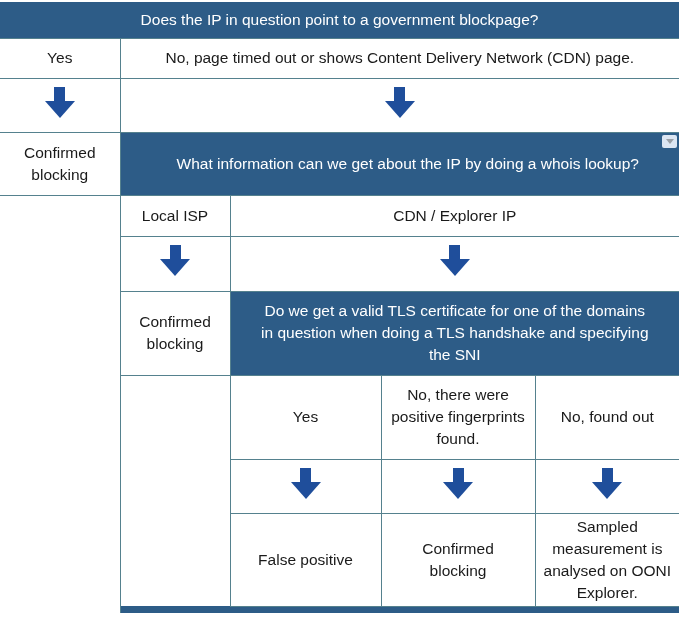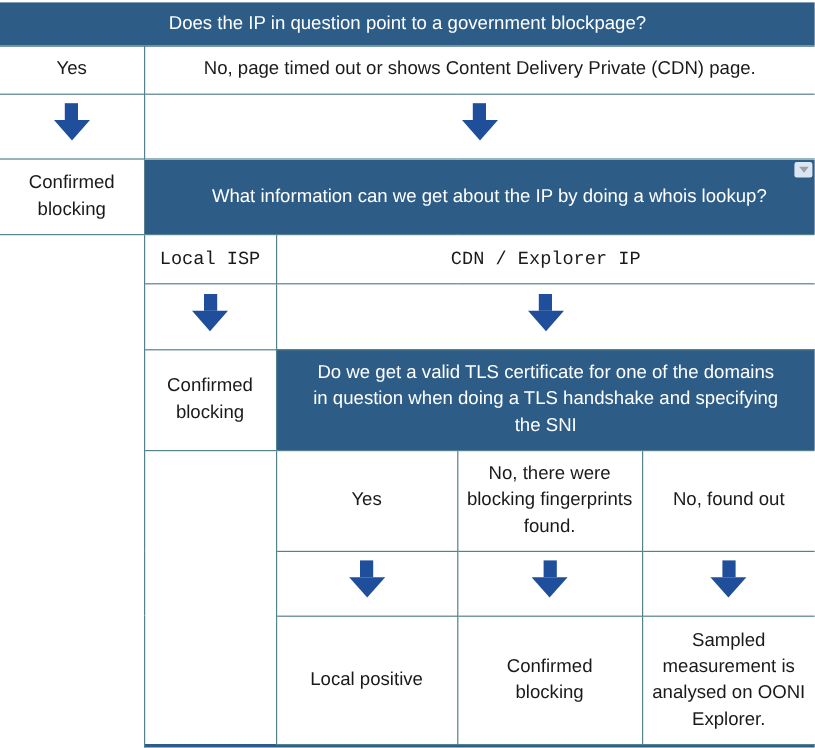--- a/index.html
+++ b/index.html
@@ -104,7 +104,7 @@
 
   <tr class="r2">
     <td class="col1">Yes</td>
-    <td class="lastcol" colspan="4">No, page timed out or shows Content Delivery Private (CDN) page.</td>
+    <td class="lastcol" colspan="4">No, page timed out or shows Content Delivery Network (CDN) page.</td>
   </tr>
 
   <tr class="r3">

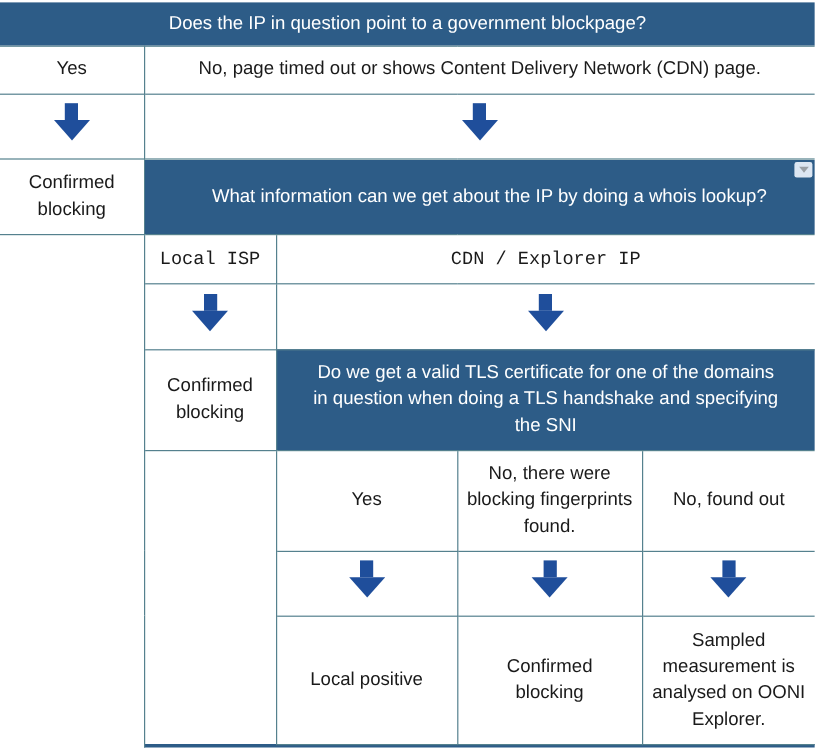--- a/index.html
+++ b/index.html
@@ -44,7 +44,7 @@
   tr.r2 td { height: 40px; }
   tr.r3 td { height: 54px; }
   tr.r4 td { height: 63px; }
-  tr.r5 td { height: 41px; font-family: Liberation Mono, monospace; }
+  tr.r5 td { height: 41px; }
   tr.r6 td { height: 55px; }
   tr.r7 td { height: 84px; }
   tr.r8 td { height: 84px; }

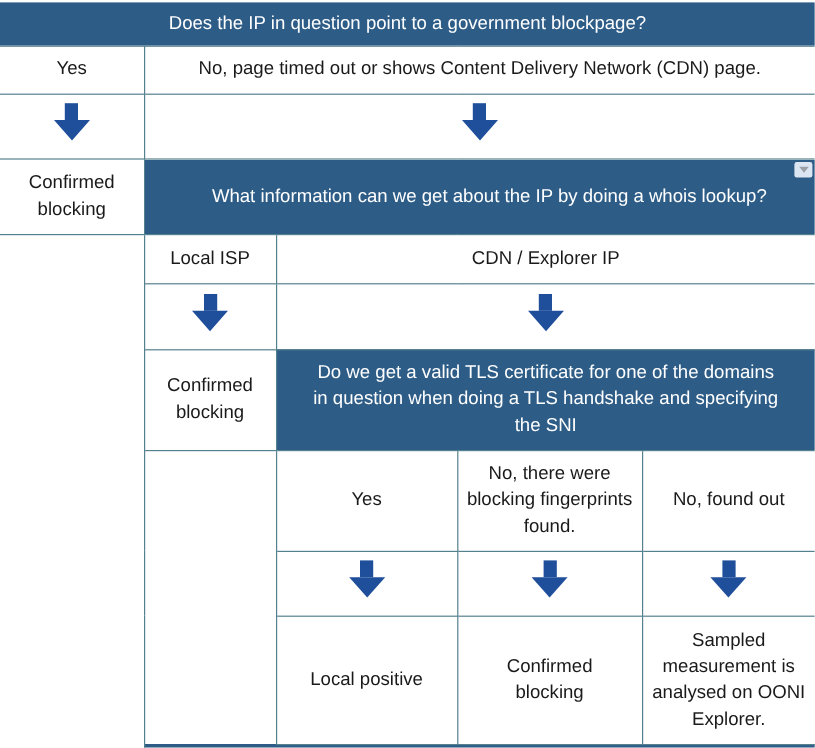--- a/index.html
+++ b/index.html
@@ -149,7 +149,7 @@
   <tr class="r8">
     <td class="filler-c2" rowspan="3"></td>
     <td>Yes</td>
-    <td>No, there were blocking fingerprints found.</td>
+    <td>No, there were positive fingerprints found.</td>
     <td class="lastcol">No, found out</td>
   </tr>
 

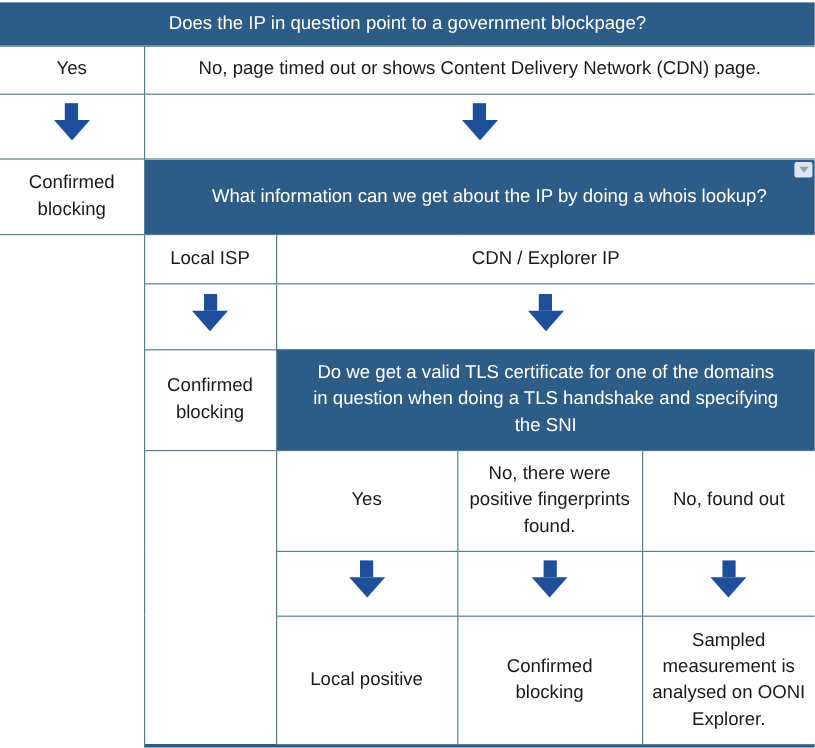--- a/index.html
+++ b/index.html
@@ -49,7 +49,7 @@
   tr.r7 td { height: 84px; }
   tr.r8 td { height: 84px; }
   tr.r9 td { height: 54px; }
-  tr.r10 td { height: 107px; }
+  tr.r10 td { height: 93px; }
   tr.r11 td { height: 7px; padding: 0; }
   td.col1 { border-left: none; }
   td.lastcol { border-right: none; }

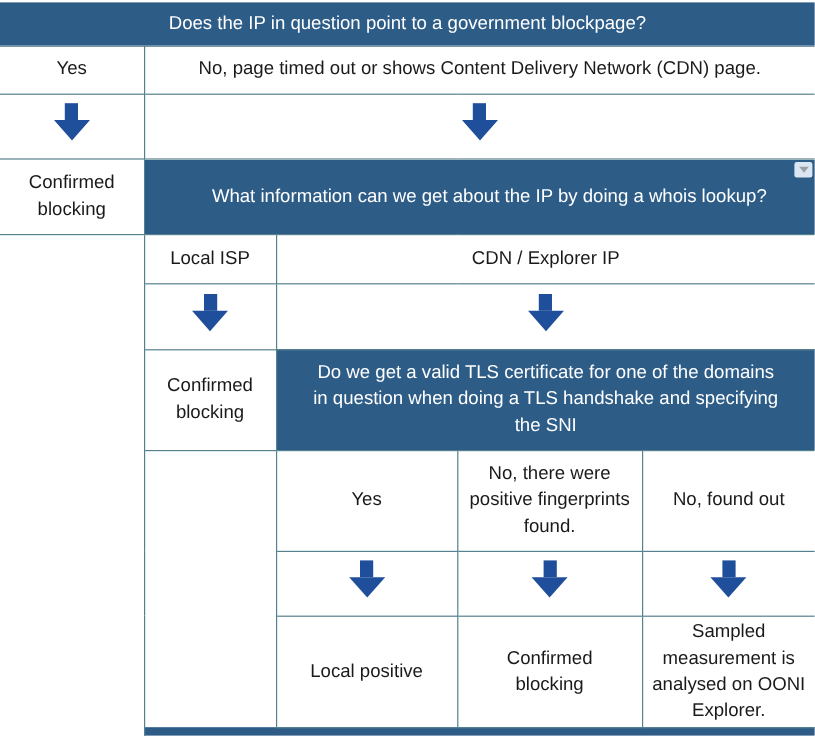--- a/index.html
+++ b/index.html
@@ -166,7 +166,7 @@
   </tr>
 
   <tr class="r10">
-    <td class="bold">Local positive</td>
+    <td class="bold">False positive</td>
     <td class="bold narrowwrap">Confirmed blocking</td>
     <td class="lastcol">Sampled measurement is analysed on OONI Explorer.</td>
   </tr>

